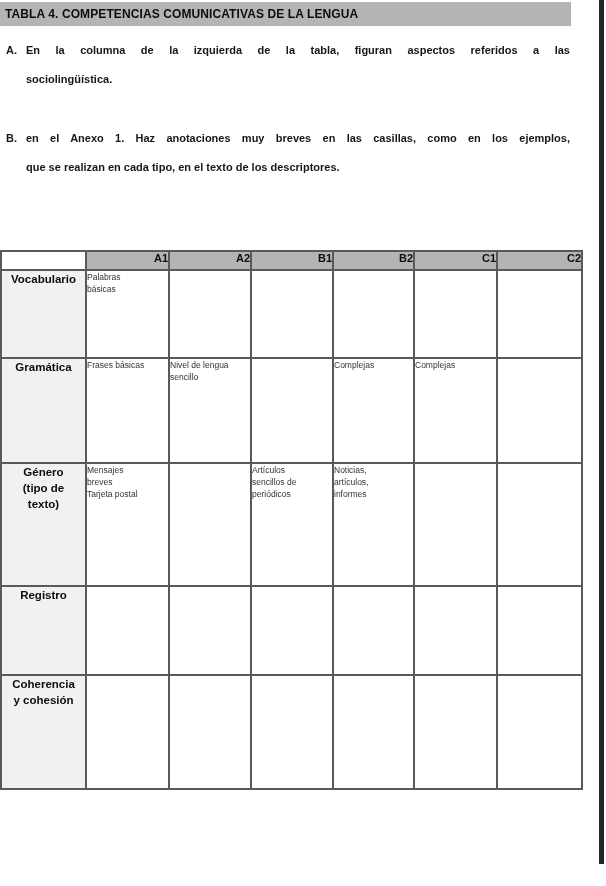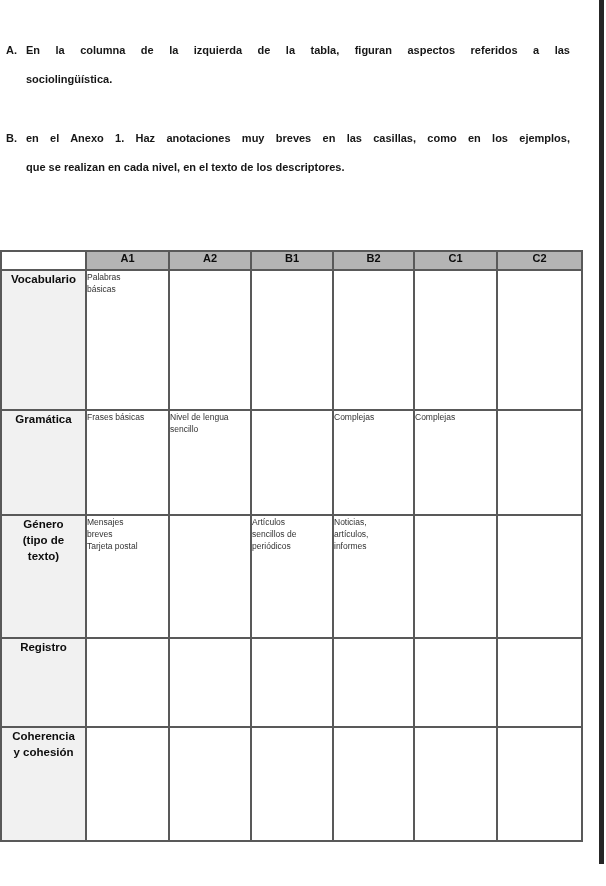--- a/index.html
+++ b/index.html
@@ -85,6 +85,9 @@
 
 <div id="page">
 
+  <div id="title-bar">
+    <span>TABLA 4. COMPETENCIAS COMUNICATIVAS DE LA LENGUA</span>
+  </div>
 
   <div class="para" id="para-a">
     <span class="para-label">A.</span>

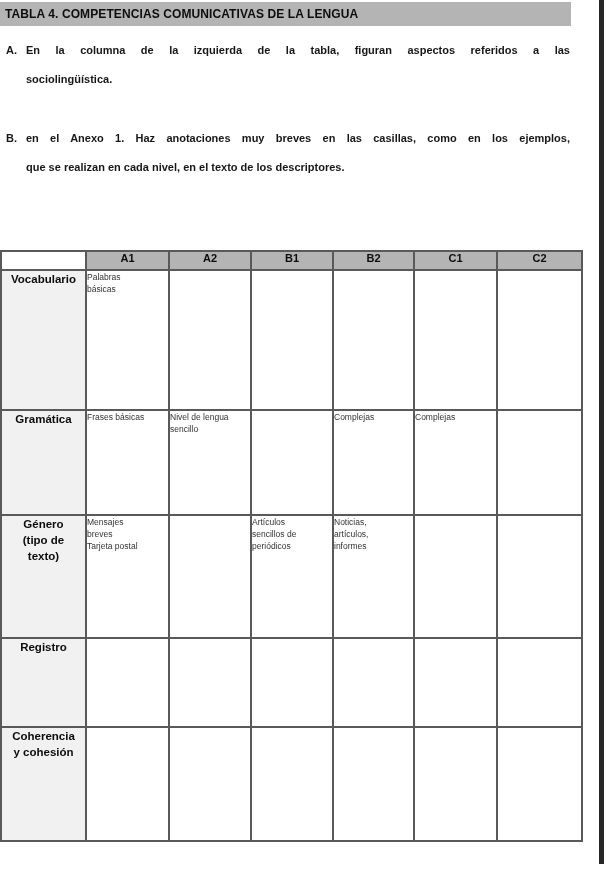--- a/index.html
+++ b/index.html
@@ -101,7 +101,7 @@
     <span class="para-label">B.</span>
     <div class="para-lines">
       <div class="jline">en el Anexo 1. Haz anotaciones muy breves en las casillas, como en los ejemplos,</div>
-      <div class="jline-last">que se realizan en cada nivel, en el texto de los descriptores.</div>
+      <div class="jline-last">que se realizan en cada tipo, en el texto de los descriptores.</div>
     </div>
   </div>
 

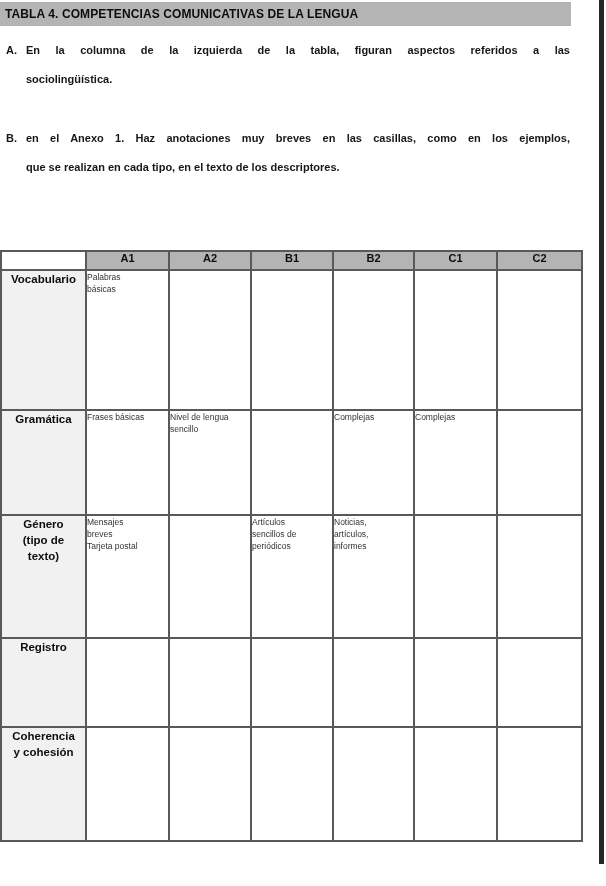--- a/index.html
+++ b/index.html
@@ -57,7 +57,7 @@
   th.level-header{
     background:#b4b4b4;
     font-weight:bold;font-size:11px;color:#0d0d0d;
-    text-align:center;vertical-align:middle;
+    text-align:right;vertical-align:middle;
   }
   td.row-header{
     background:#f1f1f1;

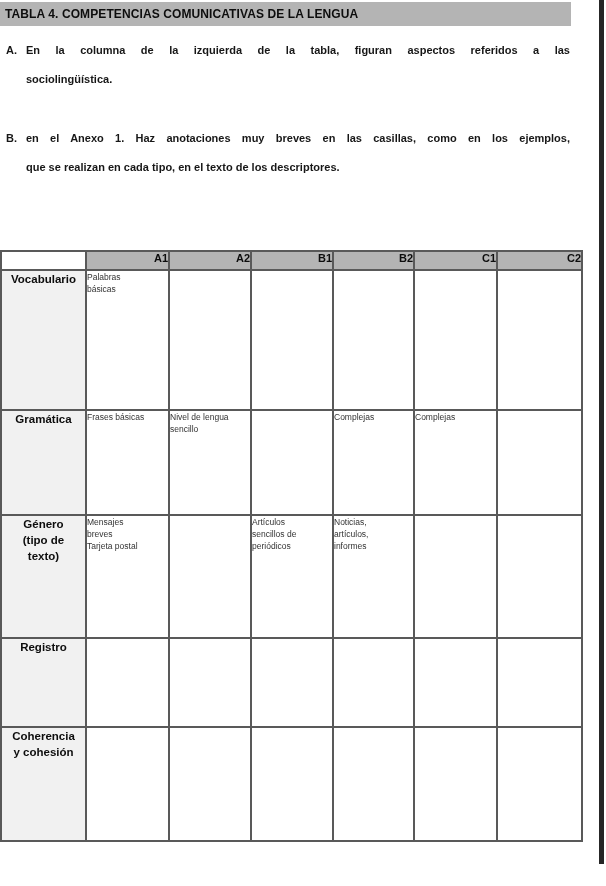--- a/index.html
+++ b/index.html
@@ -74,7 +74,7 @@
     text-align:left;
   }
   tr.hdr-row{height:19px;}
-  tr.r0{height:140px;}
+  tr.r0{height:88px;}
   tr.r1{height:105px;}
   tr.r2{height:123px;}
   tr.r3{height:89px;}

